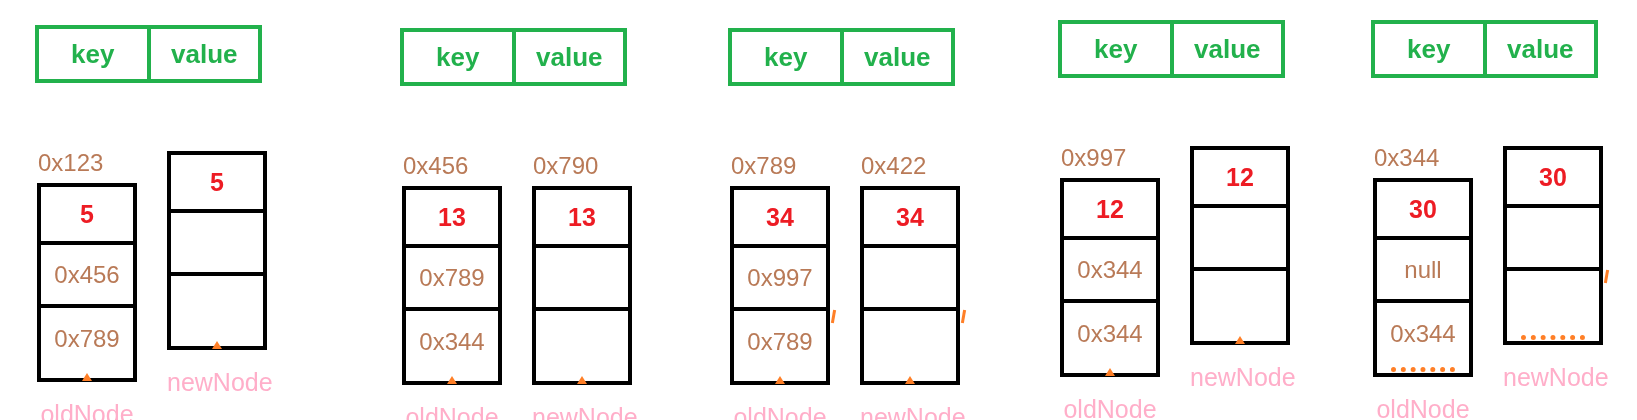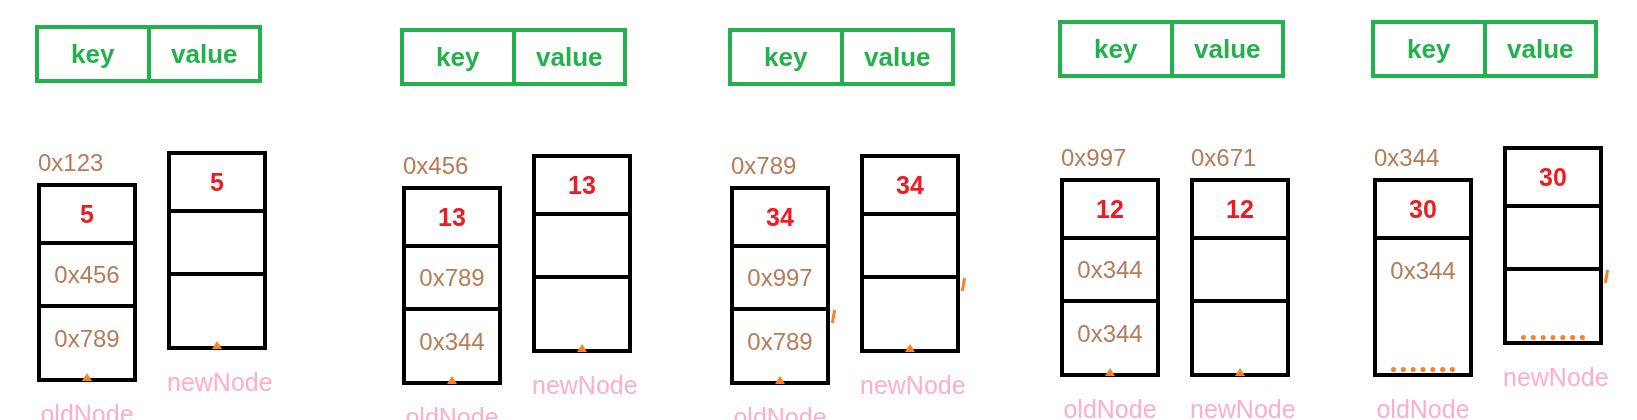--- a/index.html
+++ b/index.html
@@ -156,6 +156,7 @@
       <div class="nlabel">oldNode</div>
     </div>
     <div class="node-col new">
+      <div class="addr">0x790</div>
       <div class="box">
         <div class="row val">13</div>
         <div class="row p1"></div>

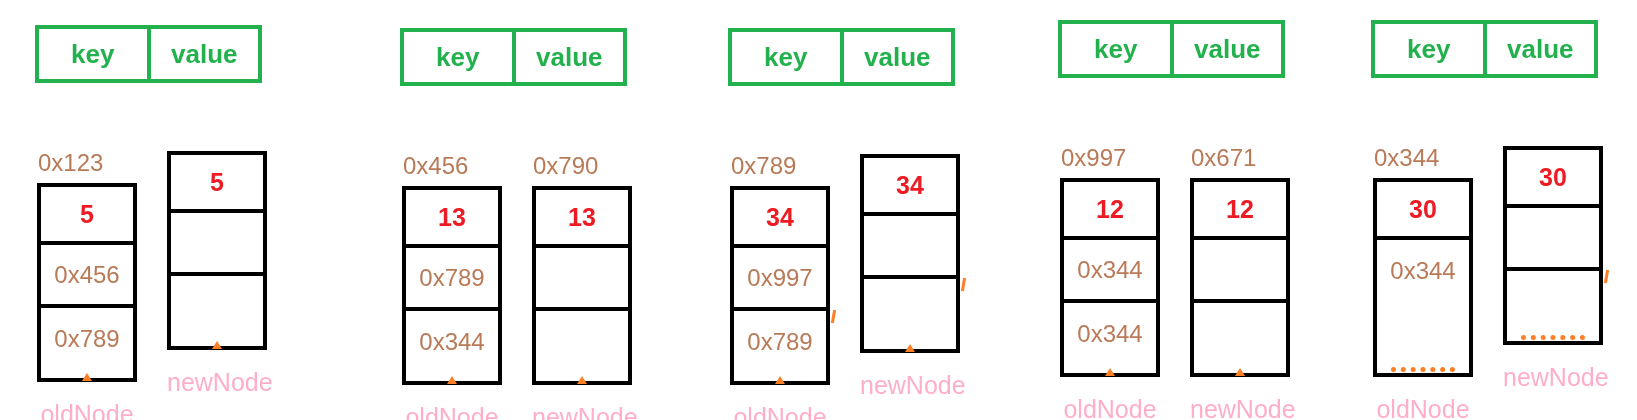--- a/index.html
+++ b/index.html
@@ -187,6 +187,7 @@
       <div class="nlabel">oldNode</div>
     </div>
     <div class="node-col new">
+      <div class="addr">0x422</div>
       <div class="box">
         <div class="row val">34</div>
         <div class="row p1"></div>

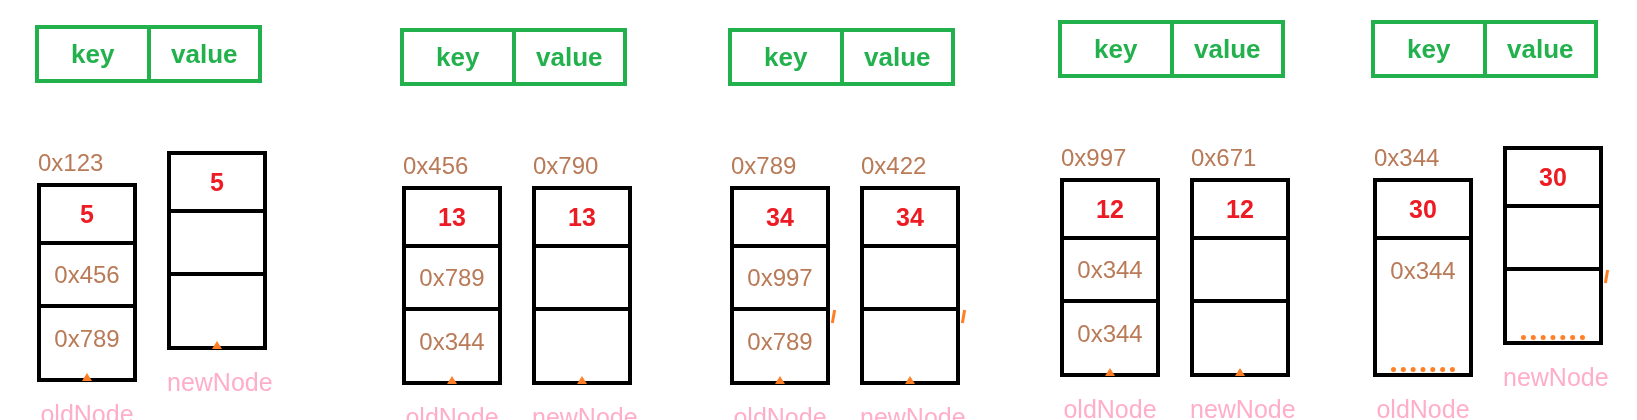--- a/index.html
+++ b/index.html
@@ -218,7 +218,6 @@
       <div class="nlabel">oldNode</div>
     </div>
     <div class="node-col new">
-      <div class="addr">0x671</div>
       <div class="box">
         <div class="row val">12</div>
         <div class="row p1"></div>

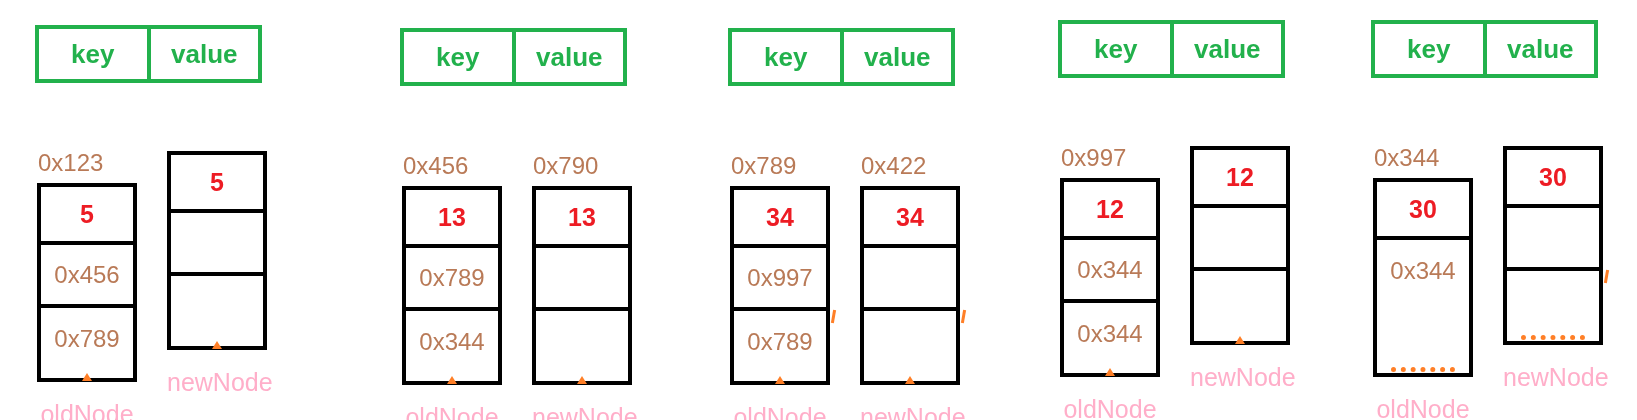--- a/index.html
+++ b/index.html
@@ -240,6 +240,7 @@
       <div class="addr">0x344</div>
       <div class="box">
         <div class="row val">30</div>
+        <div class="row p1">null</div>
         <div class="row p2">0x344</div>
         <span class="tick-b"></span>
 

